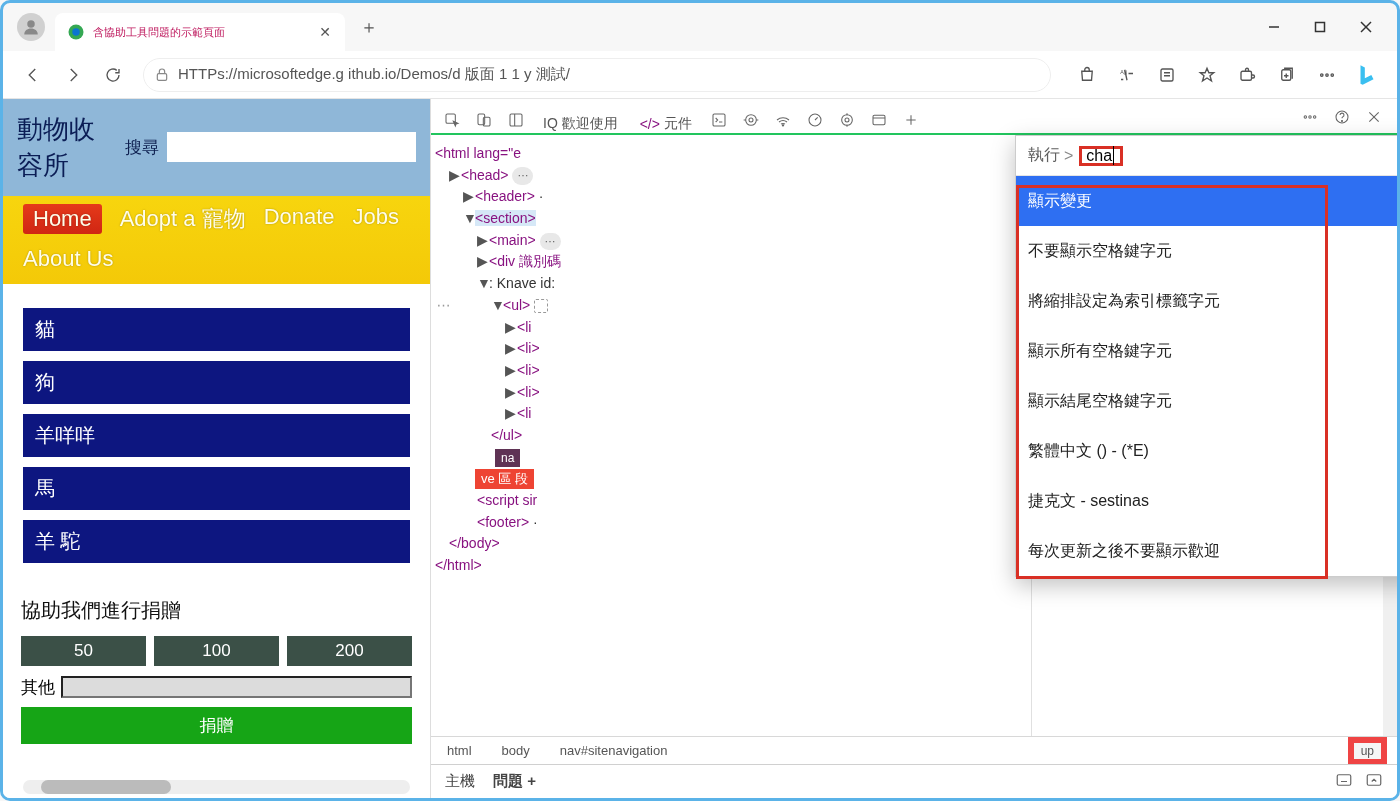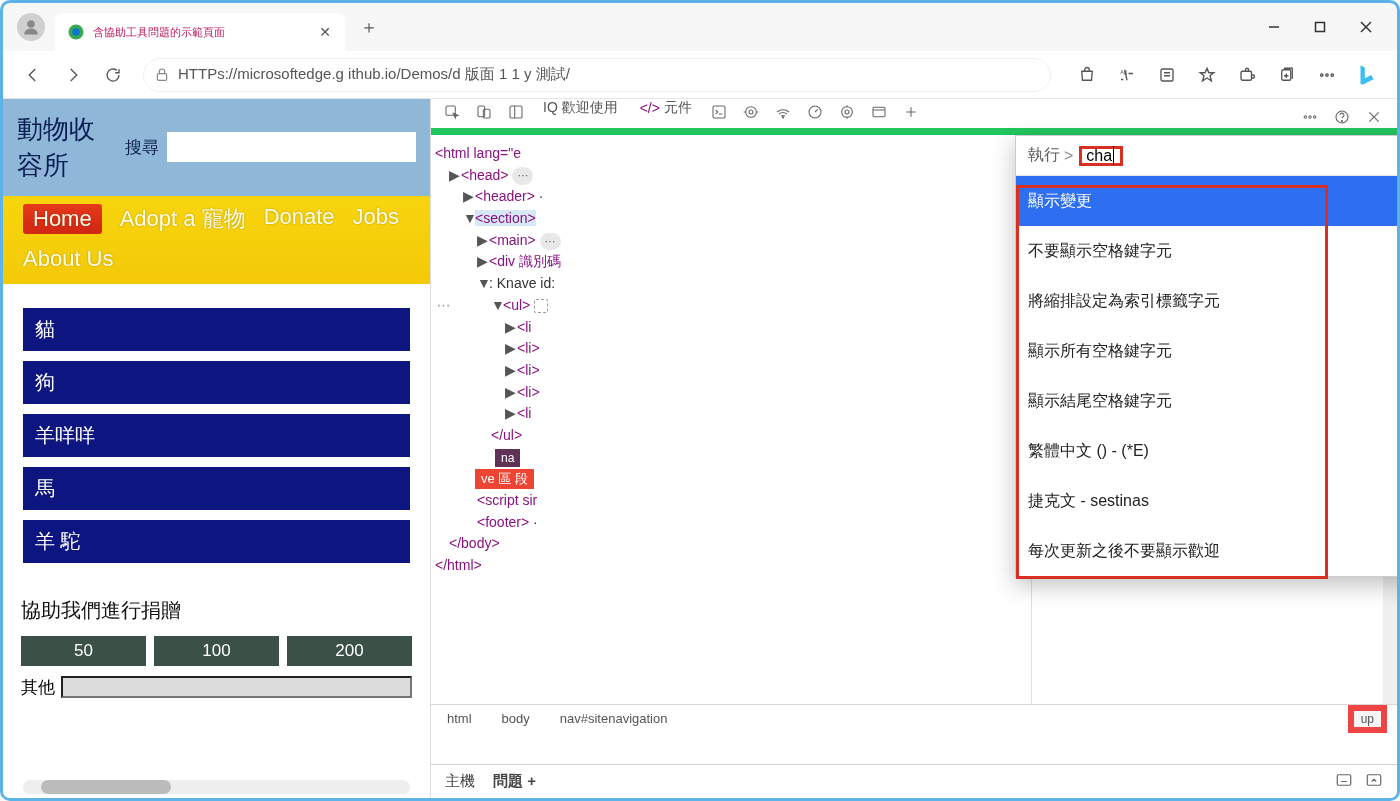--- a/index.html
+++ b/index.html
@@ -54,7 +54,7 @@
 
 
 .devtools { flex: 1; display: flex; flex-direction: column; background: #fff; position: relative; }
-.dt-top { height: 36px; display: flex; align-items: flex-start; border-bottom: 7px solid #22c55e; padding: 0 8px; gap: 6px; }
+.dt-top { height: 36px; display: flex; align-items: flex-end; border-bottom: 2px solid #22c55e; padding: 0 8px; gap: 6px; }
 .dt-ic { width: 26px; height: 26px; display: flex; align-items: center; justify-content: center; cursor: pointer; }
 .dt-ic svg { width: 16px; height: 16px; stroke: #666; fill: none; stroke-width: 1.6; }
 .dt-tab { font-size: 14px; color: #555; padding: 0 8px; display: flex; align-items: center; gap: 4px; white-space: nowrap; }

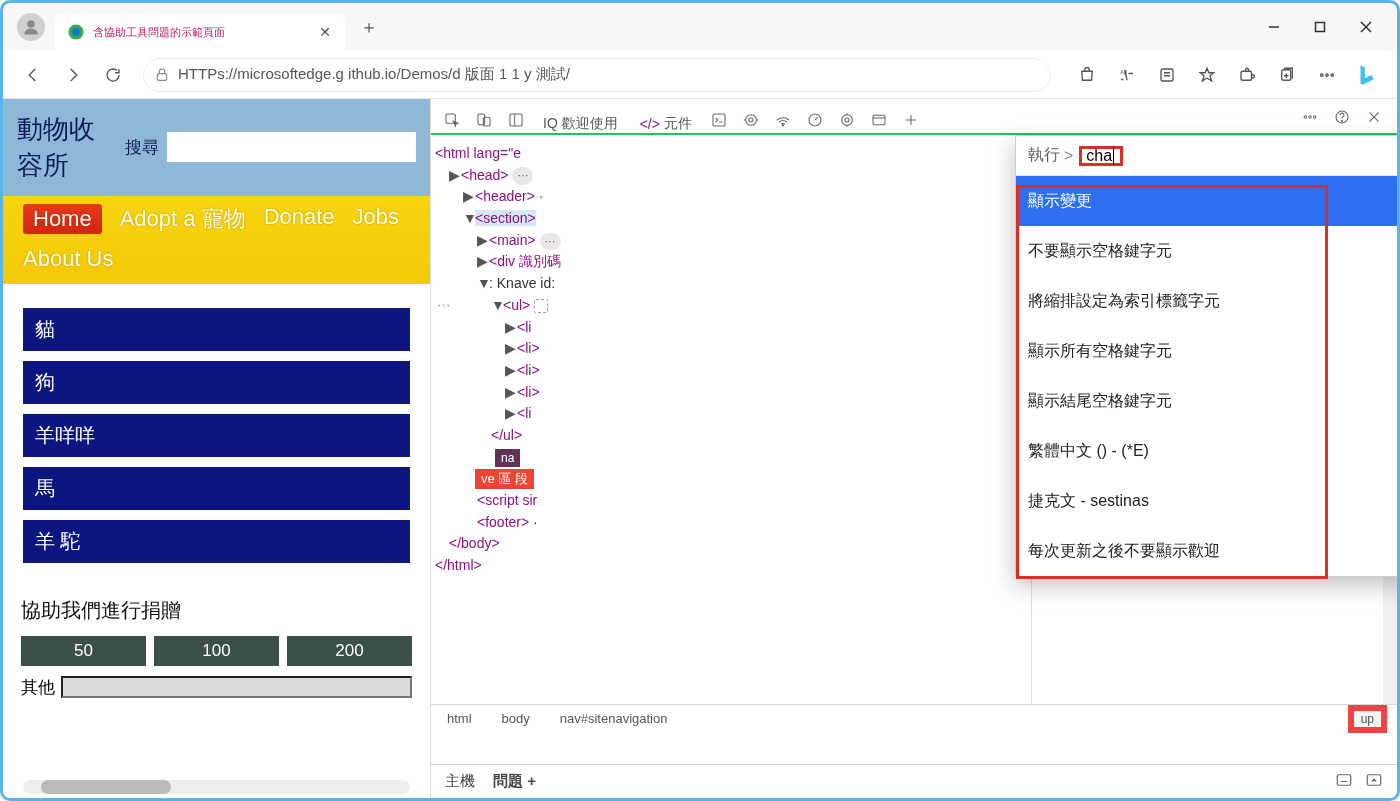--- a/index.html
+++ b/index.html
@@ -249,6 +249,7 @@
         <span class="other-label">其他</span>
         <input class="other-input" style="">
       </div>
+      <div class="give-btn">捐贈</div>
     </div>
     <div class="page-scroll">
         <div class="page-scroll-thumb"></div>

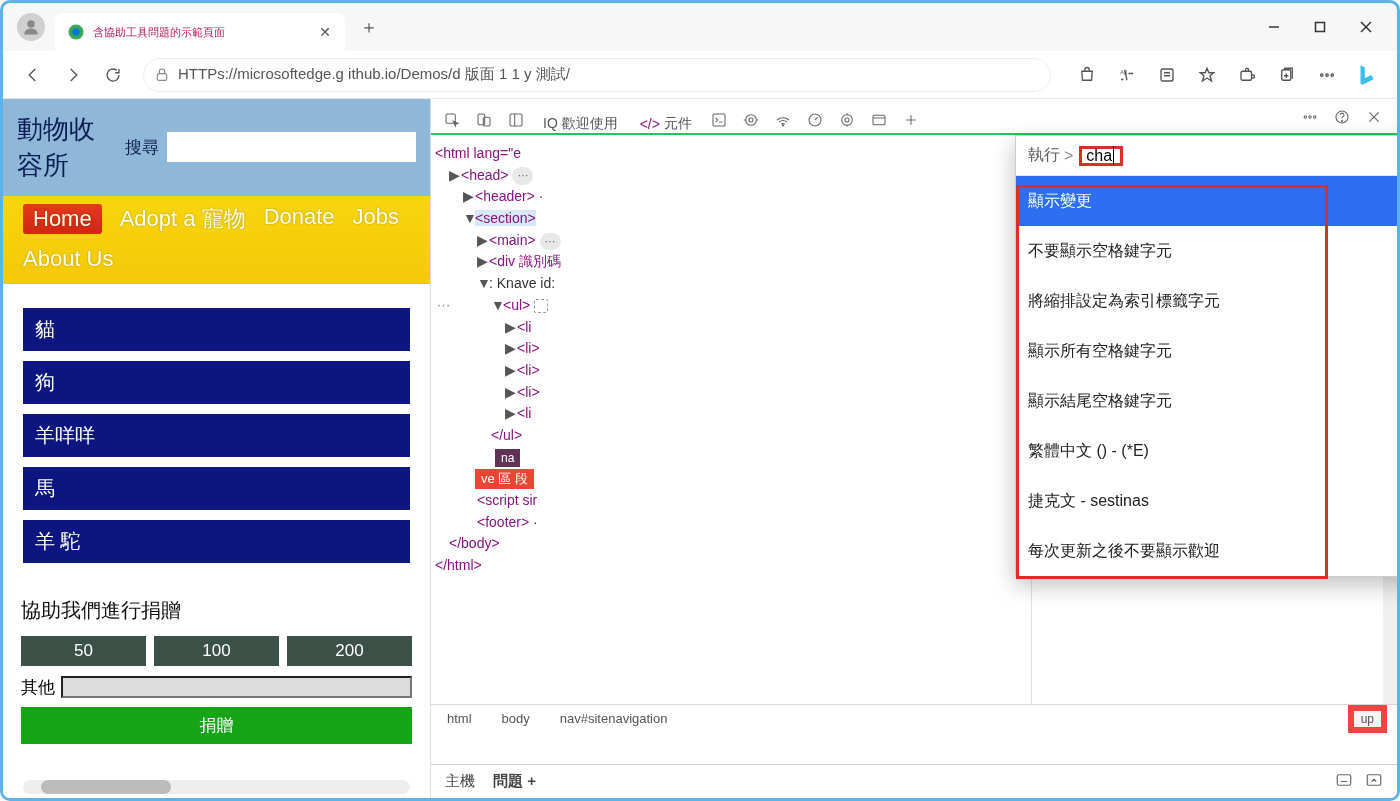--- a/index.html
+++ b/index.html
@@ -84,7 +84,7 @@
 .bc-item { padding: 2px 6px; }
 .bc-up { margin-left: auto; border: 6px solid #ef4444; padding: 1px 7px; font-size: 12px; background: #f5f5f5; }
 
-.dt-bottom { height: 34px; border-top: 1px solid #d0d0d0; display: flex; align-items: center; padding: 0 14px; gap: 18px; font-size: 15px; color: #444; margin-top: 32px; }
+.dt-bottom { height: 34px; border-top: 1px solid #d0d0d0; display: flex; align-items: center; padding: 0 14px; gap: 18px; font-size: 15px; color: #444; }
 .bold { font-weight: 700; }
 .dt-bottom-right { margin-left: auto; display: flex; gap: 12px; }
 

